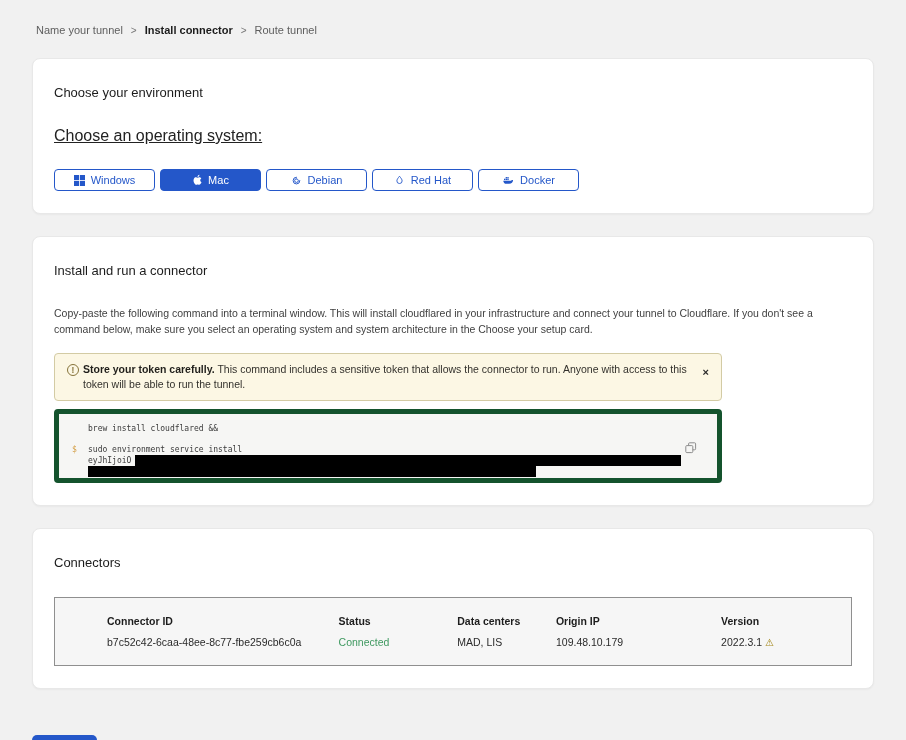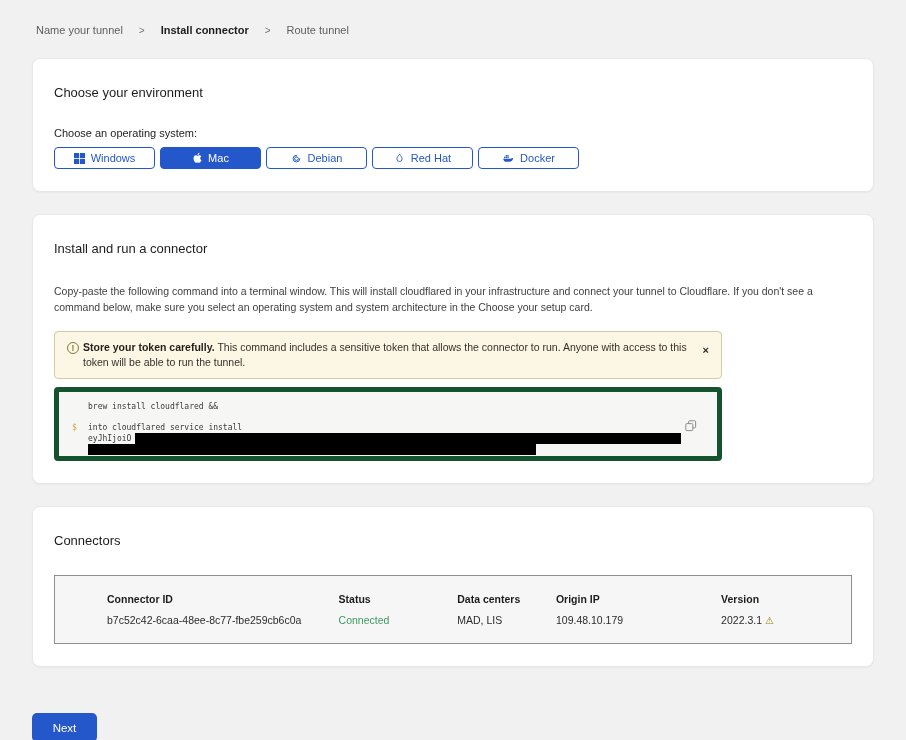--- a/index.html
+++ b/index.html
@@ -18,7 +18,7 @@
     color: #5e5e5e;
     display: flex;
     align-items: center;
-    gap: 16px;
+    gap: 8px;
   }
   .crumb { cursor: default; }
   .crumb.active { font-weight: bold; color: #1c1c1c; }

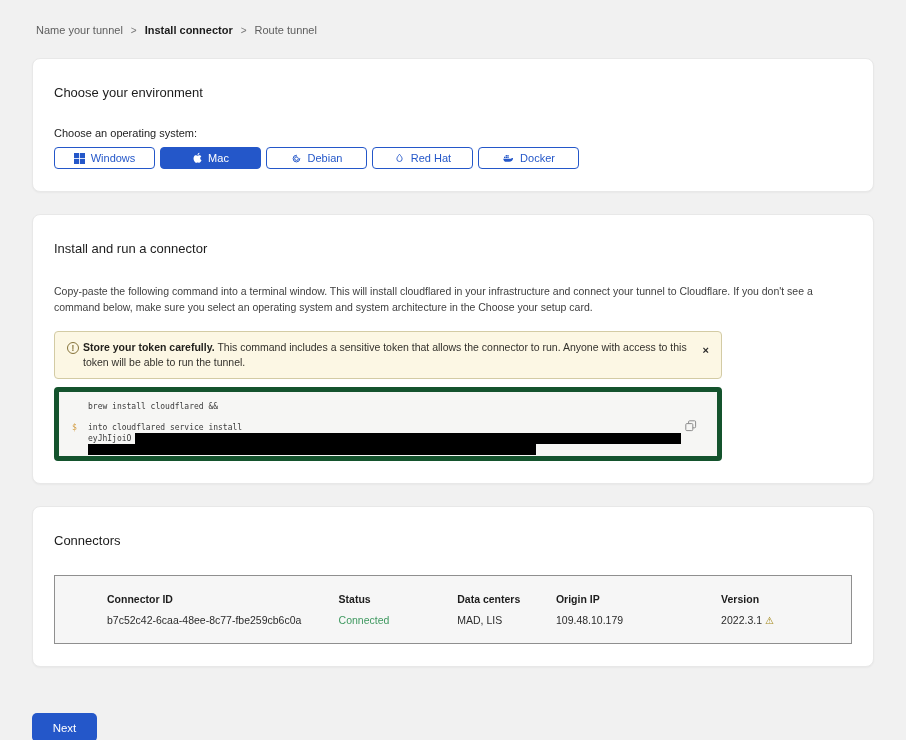--- a/index.html
+++ b/index.html
@@ -43,7 +43,7 @@
   }
 
   
-  .os-label { font-size: 11px; color: #222; margin-bottom: 8px; }
+  .os-label { font-size: 16px; color: #222; margin-bottom: 24px; text-decoration: underline; }
   .os-row { display: flex; gap: 5px; }
   .os-btn {
     width: 101px; height: 22px;

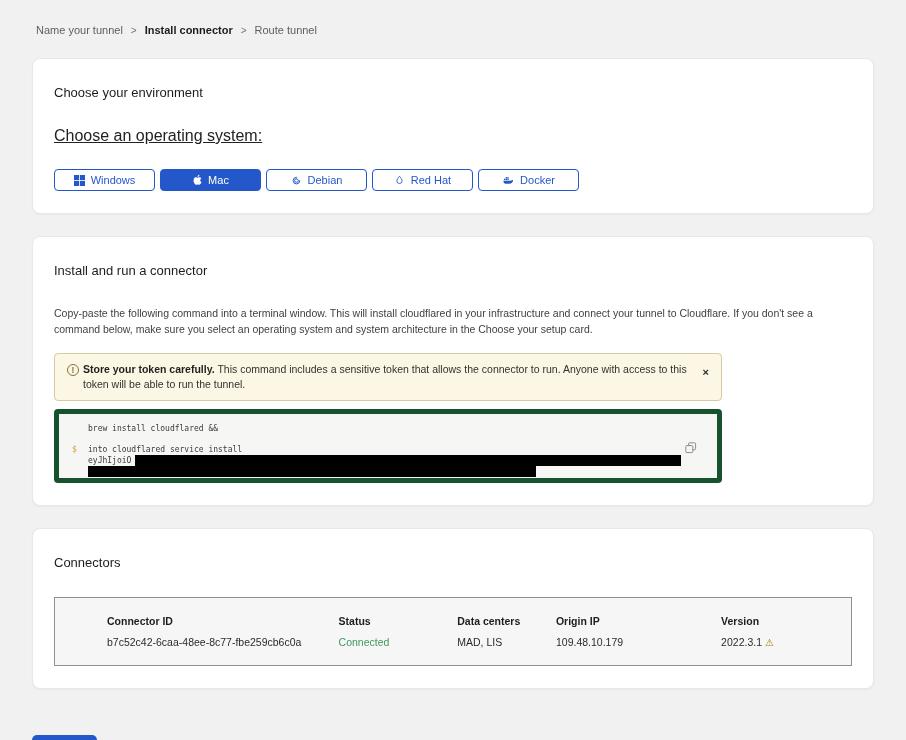--- a/index.html
+++ b/index.html
@@ -249,7 +249,7 @@
     <div class="code-block">
       <div class="code-line1">brew install cloudflared &amp;&amp;</div>
       <span class="code-prompt">$</span>
-      <div class="code-line2">into cloudflared service install</div>
+      <div class="code-line2">sudo environment service install</div>
       <div class="code-line3">eyJhIjoiO</div>
       <div class="redact-bar bar1"></div>
       <div class="redact-bar bar2"></div>

